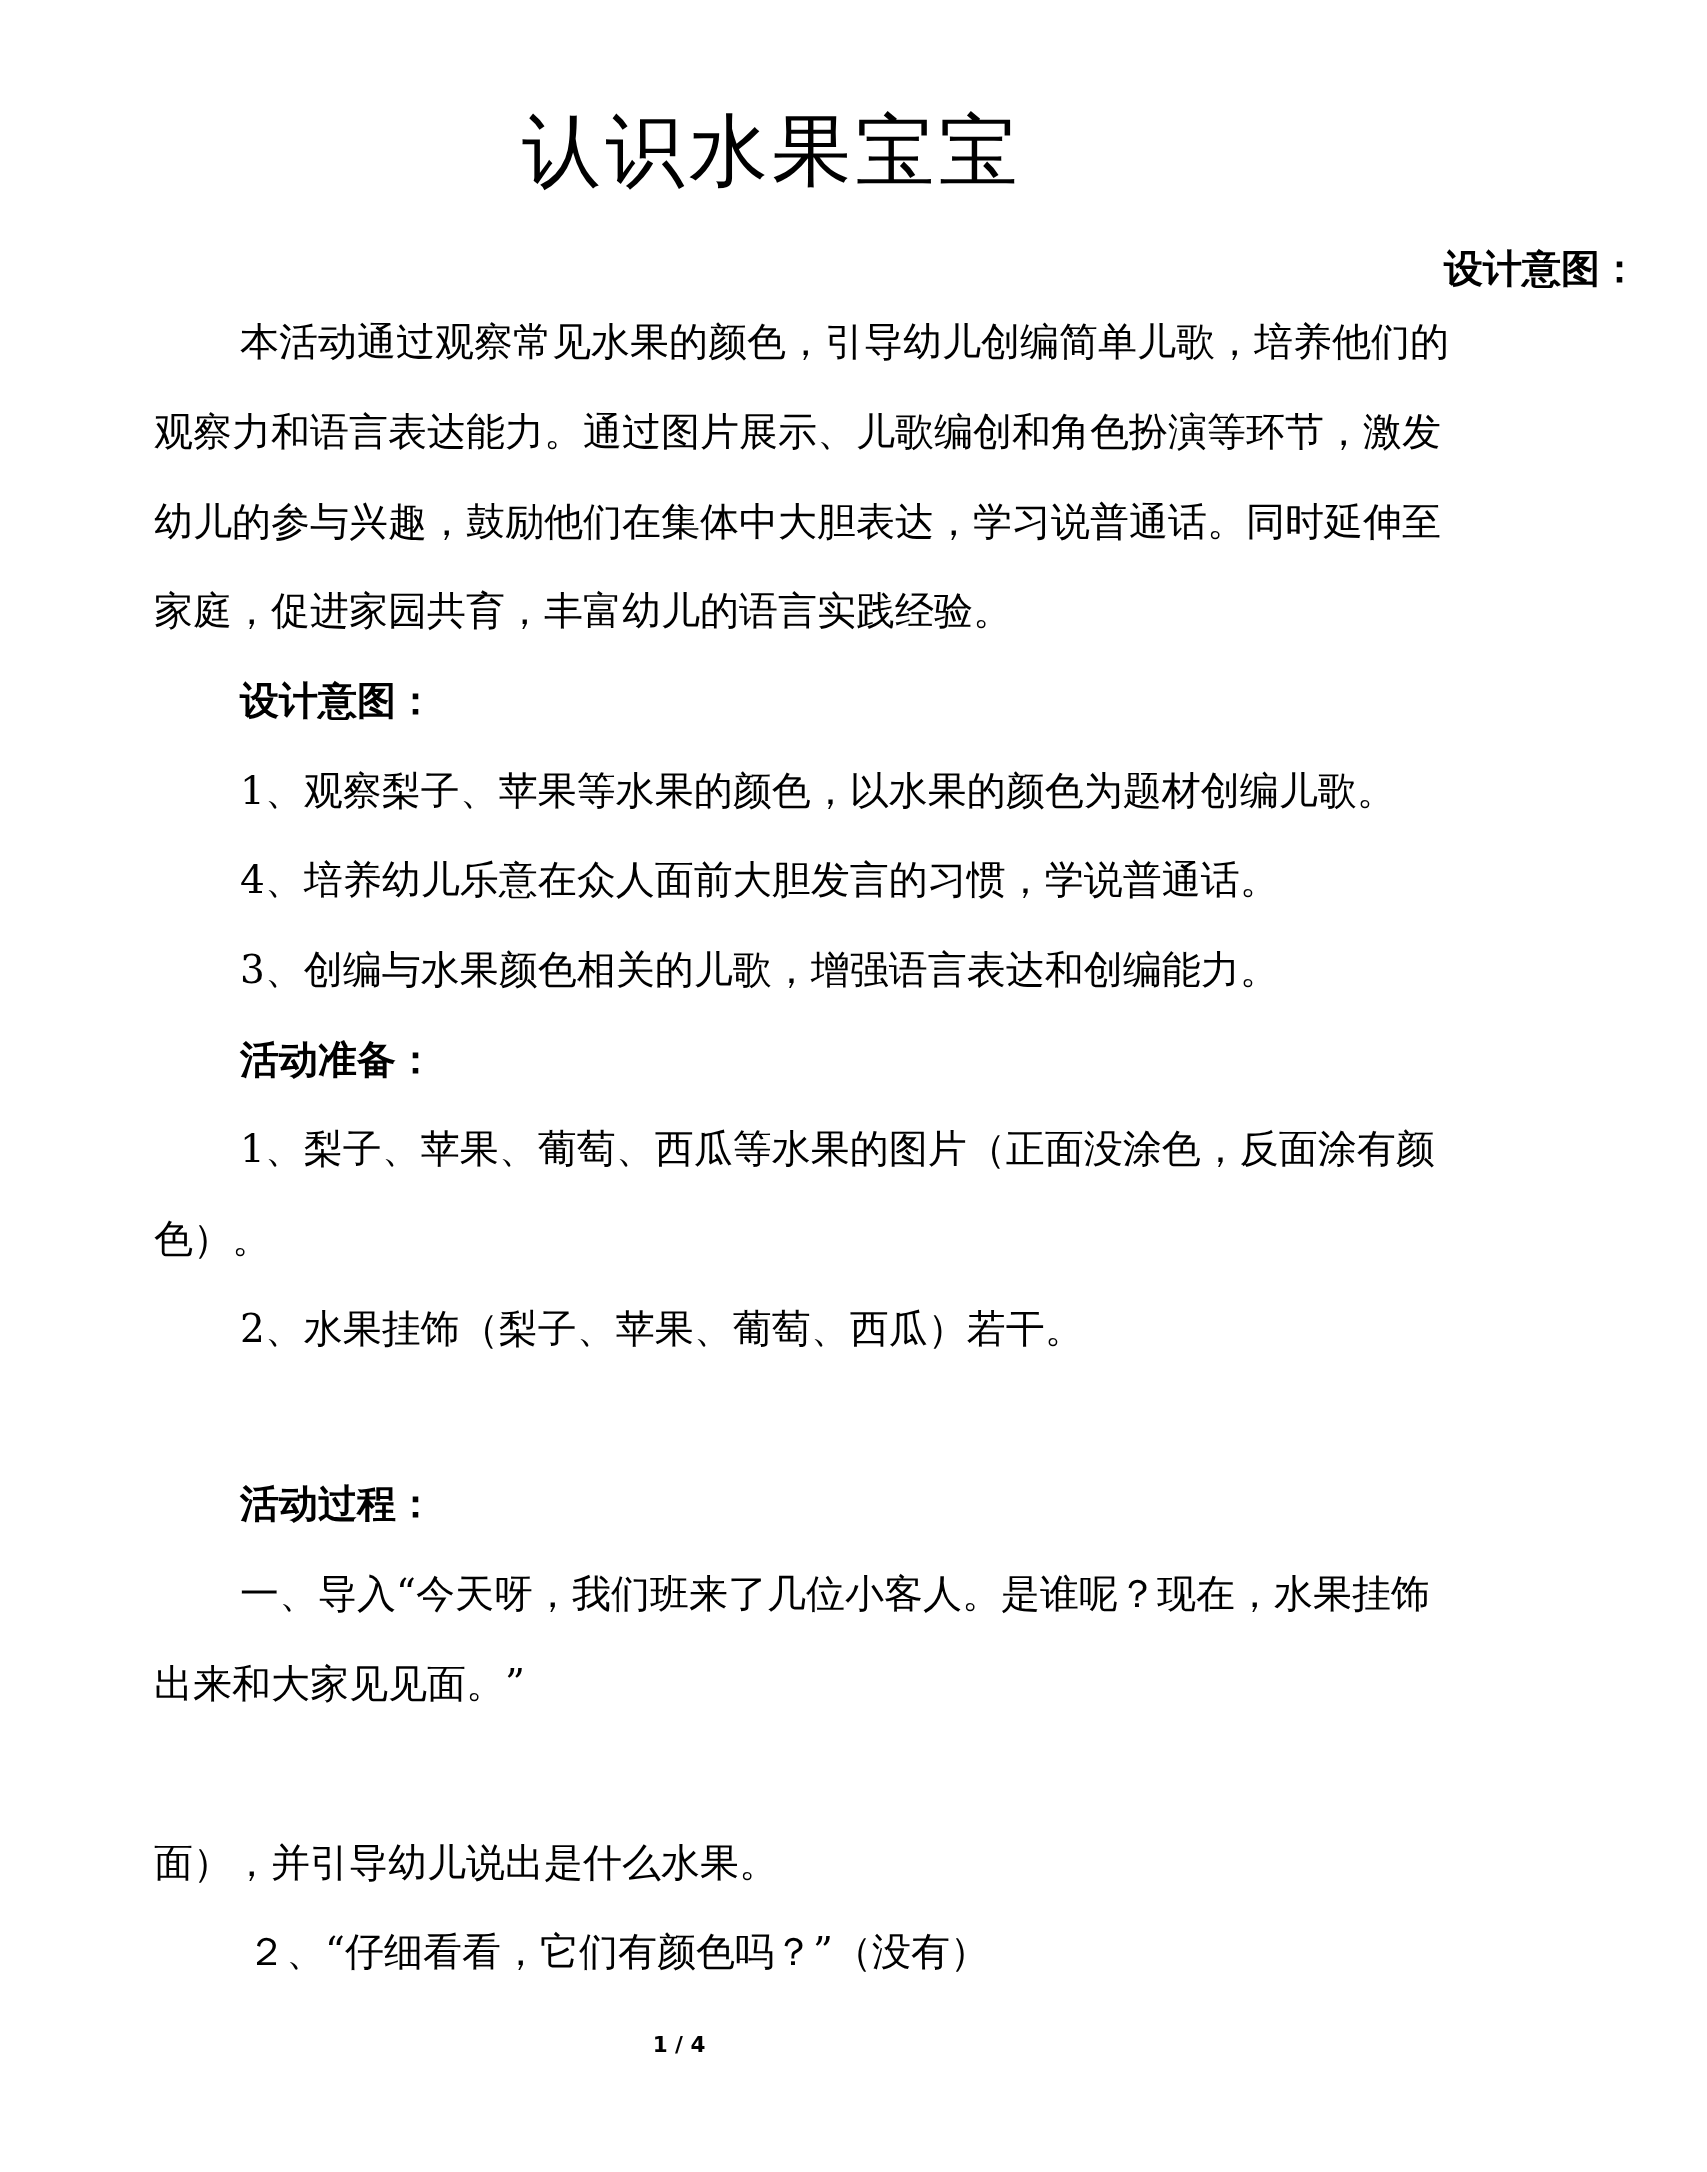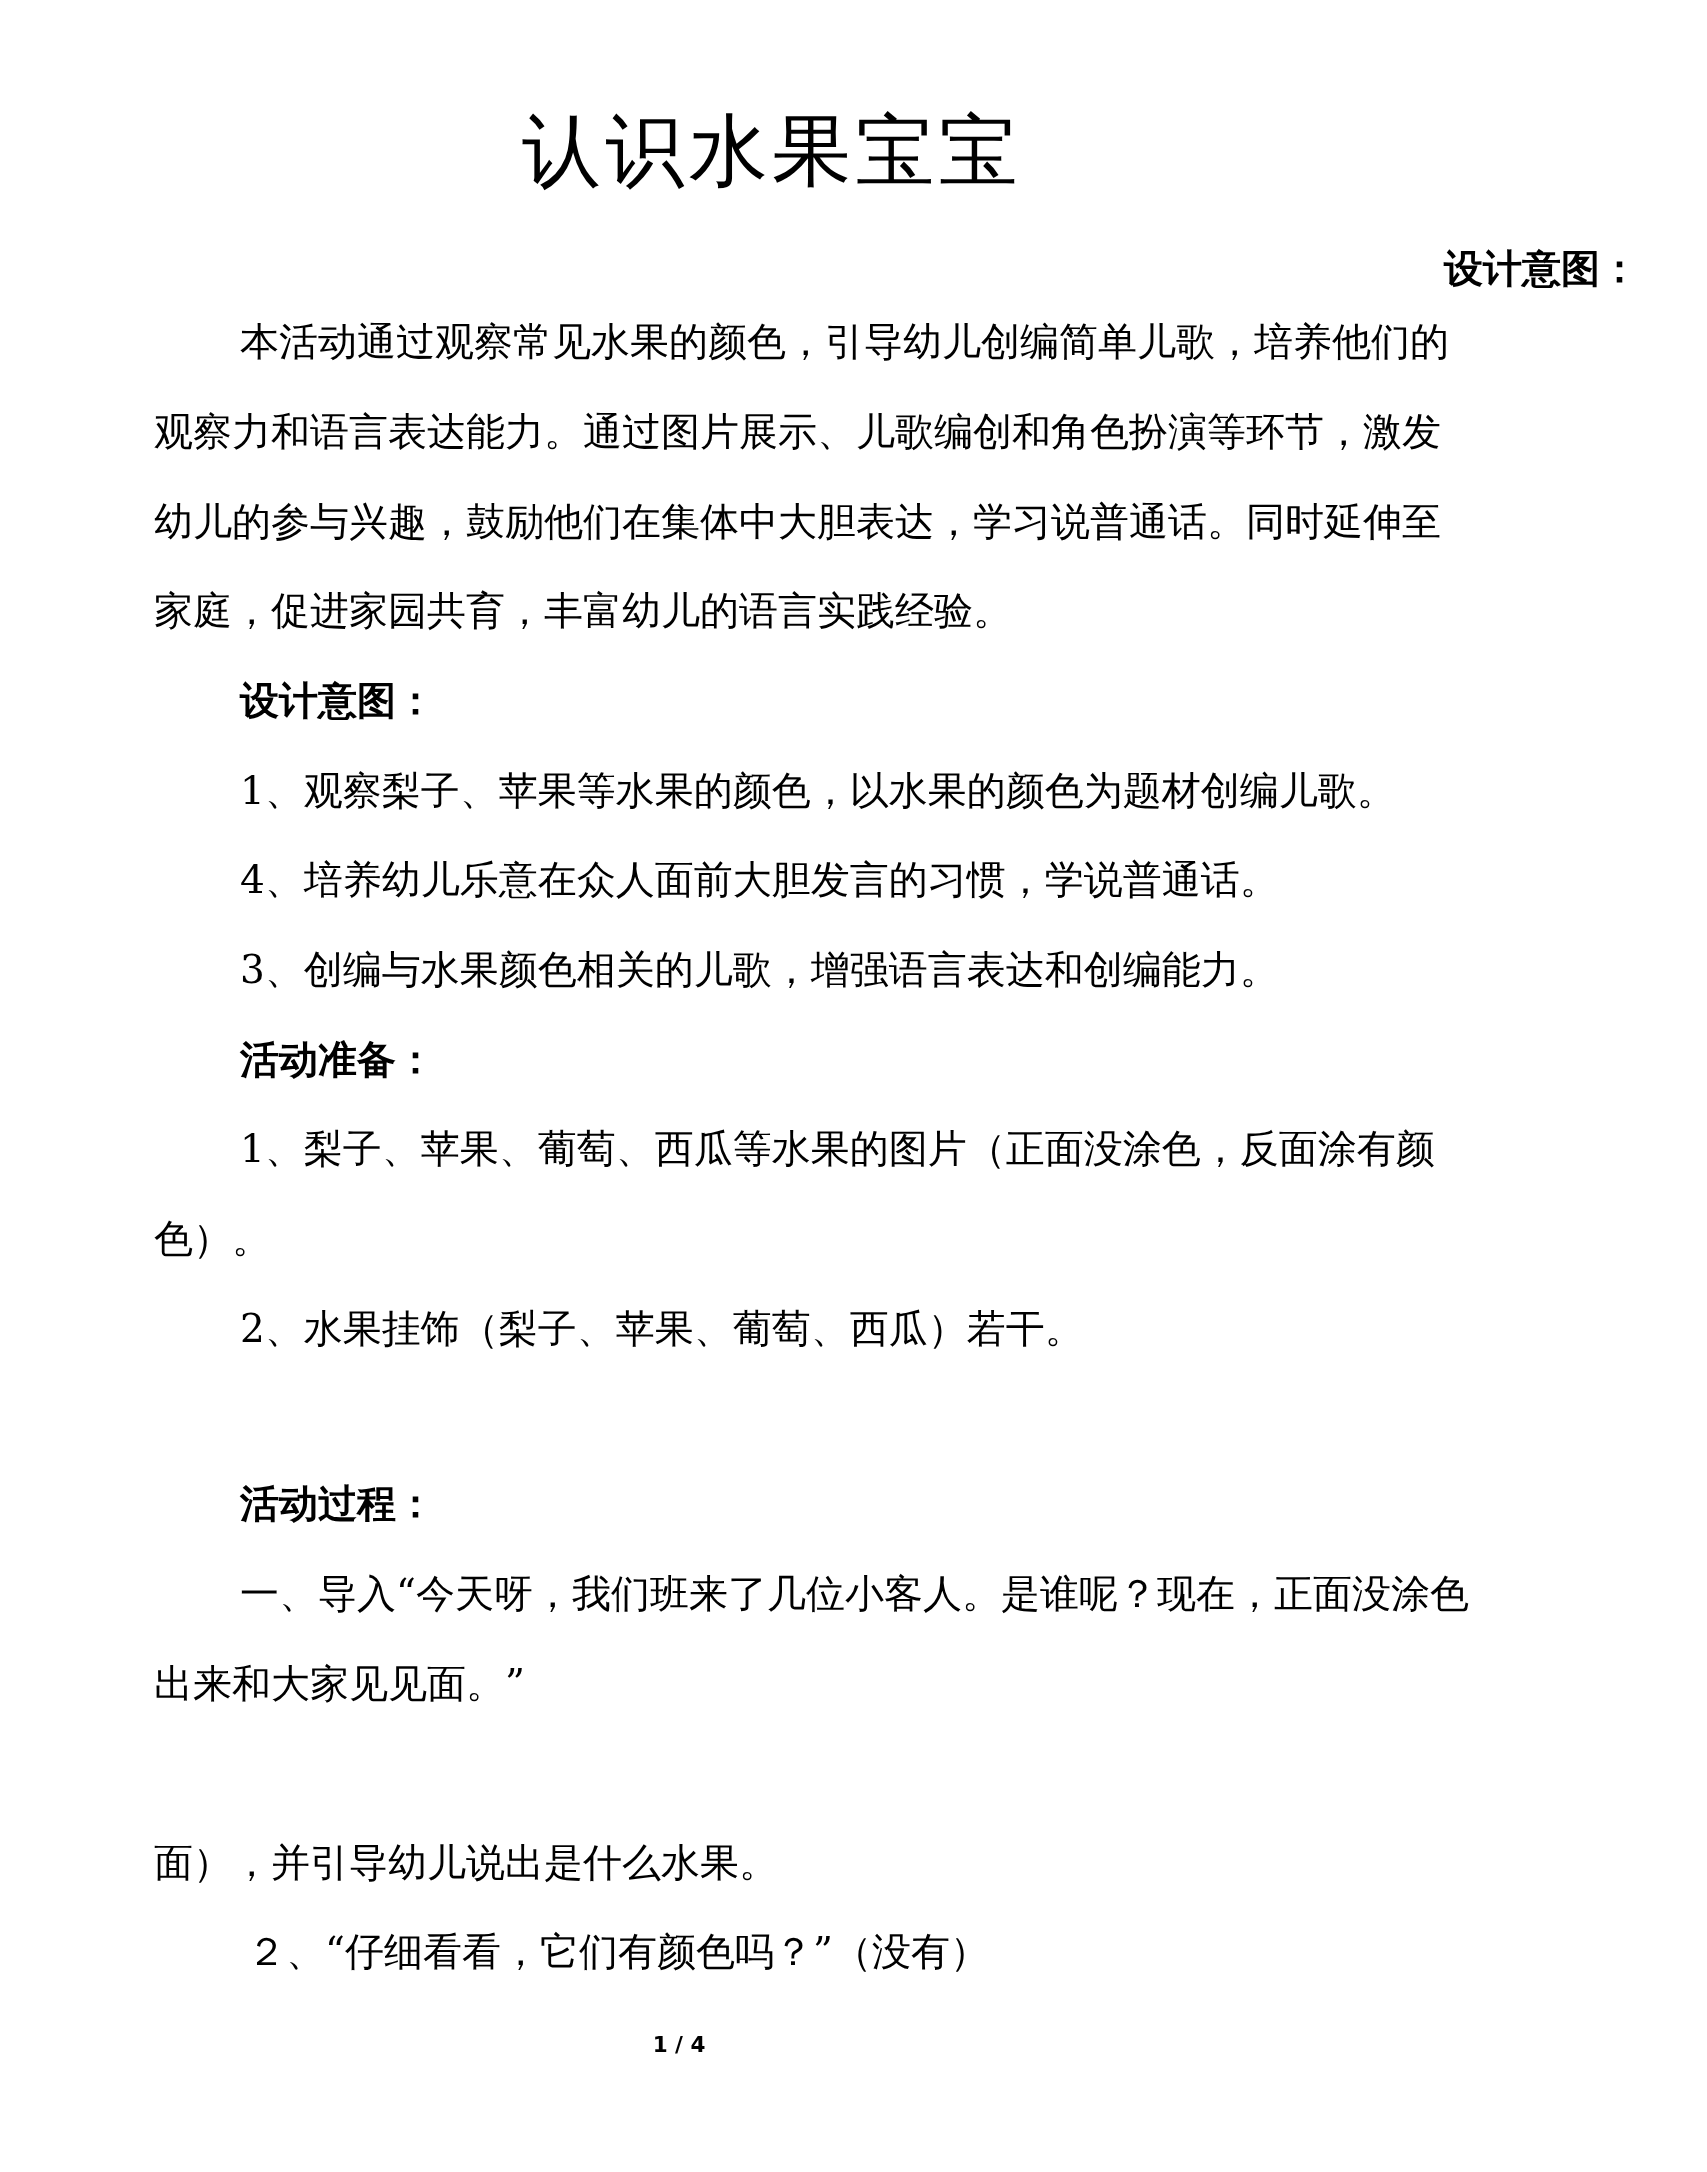--- a/index.html
+++ b/index.html
@@ -82,7 +82,7 @@
   <p class="line indent" style="top:1300px;">2、水果挂饰（梨子、苹果、葡萄、西瓜）若干。</p>
 
   <p class="line indent heading" style="top:1475px;">活动过程：</p>
-  <p class="line indent" style="top:1565px; width:1312px;">一、导入“今天呀，我们班来了几位小客人。是谁呢？现在，正面没涂色</p>
+  <p class="line indent" style="top:1565px; width:1312px;">一、导入“今天呀，我们班来了几位小客人。是谁呢？现在，水果挂饰</p>
   <p class="line" style="top:1655px;">出来和大家见见面。”</p>
   <p class="line" style="top:1834px;">面），并引导幼儿说出是什么水果。</p>
   <p class="line indent2" style="top:1923px;">２、“仔细看看，它们有颜色吗？”（没有）</p>

